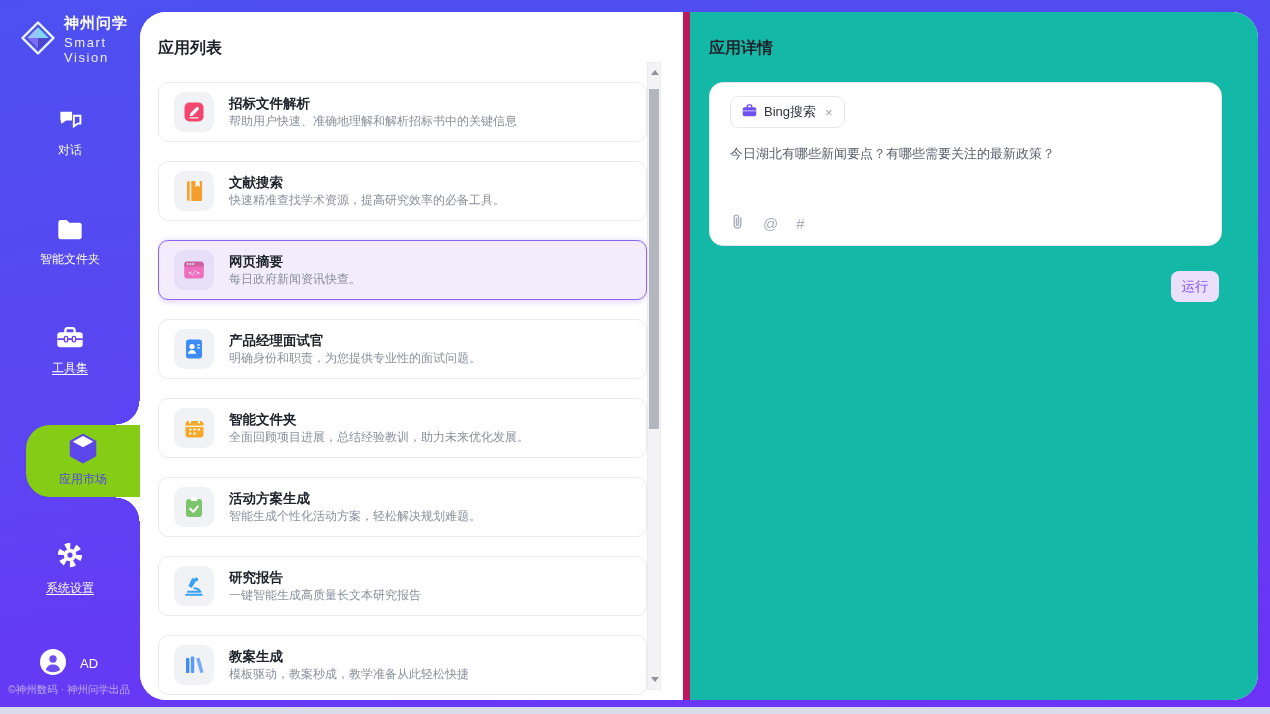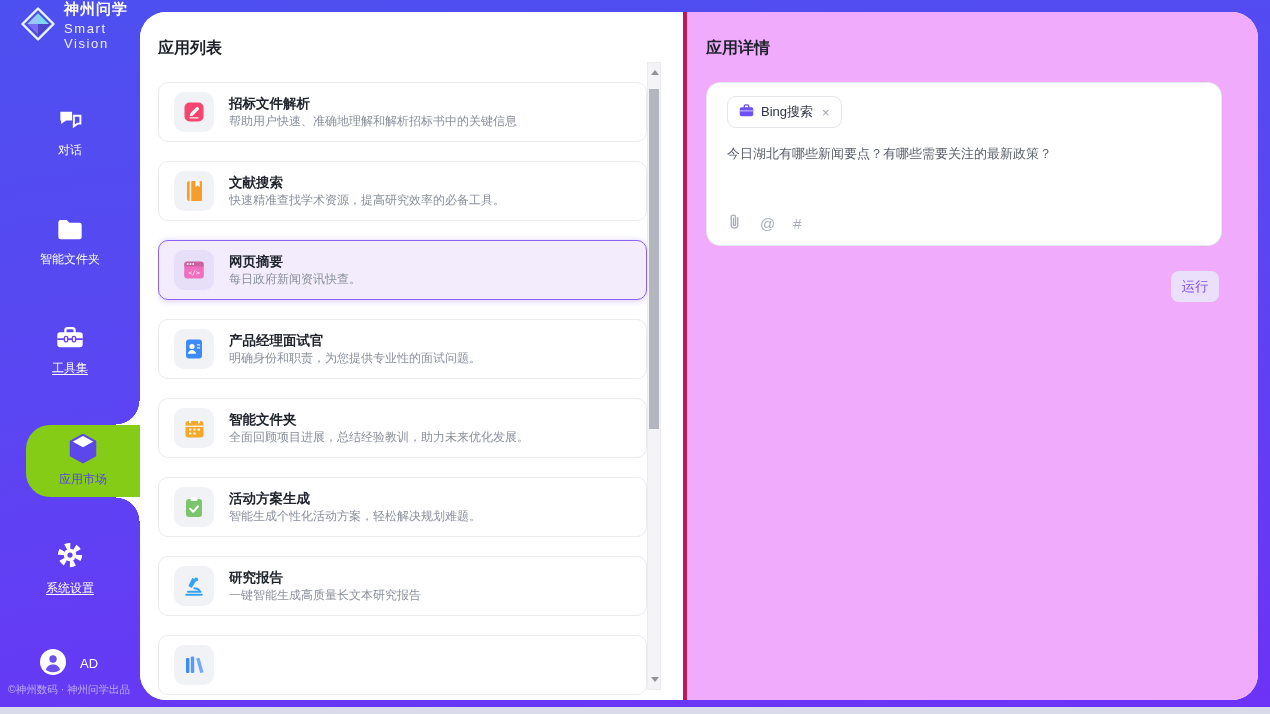--- a/index.html
+++ b/index.html
@@ -8,7 +8,7 @@
        background:linear-gradient(172deg,#4d50f0 0%,#5a46f2 45%,#6d32f6 100%);}
   
   .sidebar{position:absolute;left:0;top:0;width:140px;height:714px;}
-  .logo{position:absolute;top:0;left:20px;display:flex;align-items:center;gap:8px;}
+  .logo{position:absolute;top:14px;left:20px;display:flex;align-items:center;gap:8px;}
   .brand-name{font-size:15px;font-weight:bold;color:#fff;letter-spacing:1px;}
   .brand-sub{font-size:13px;color:rgba(255,255,255,.9);letter-spacing:1.6px;margin-top:2px;}
   .nav-item{position:absolute;left:0;width:140px;text-align:center;color:#fff;cursor:pointer;}

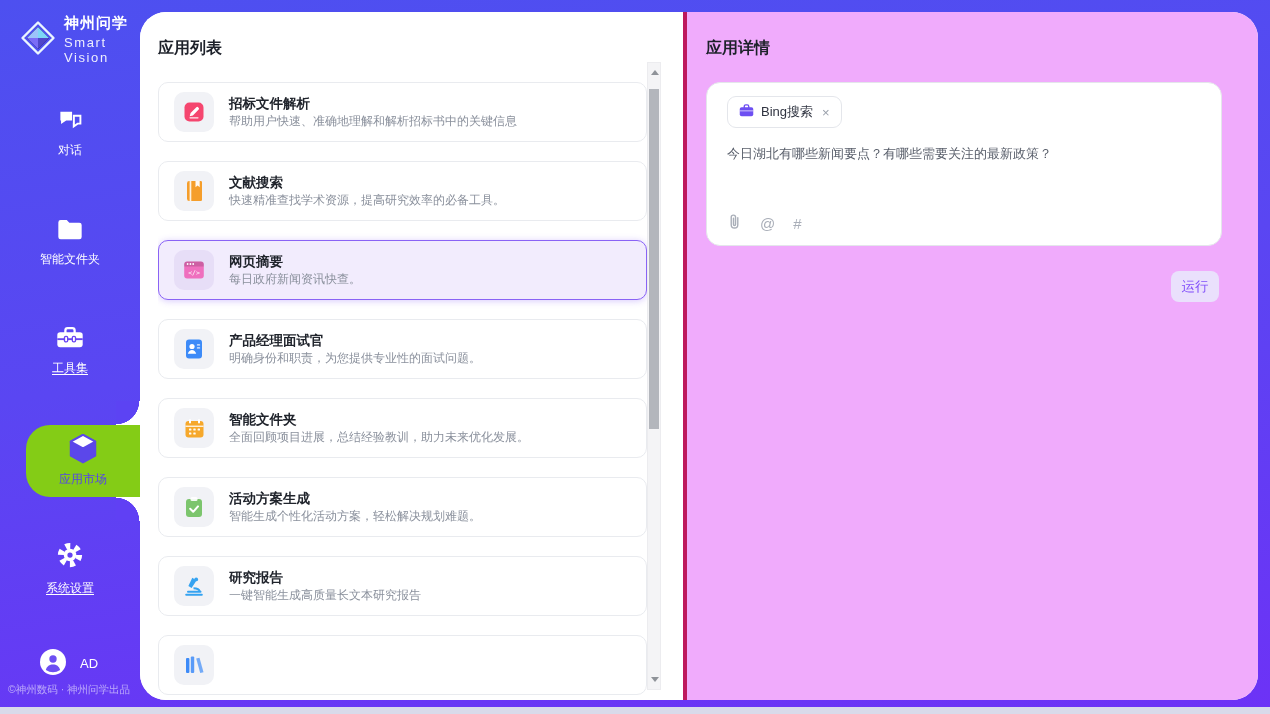--- a/index.html
+++ b/index.html
@@ -48,7 +48,7 @@
   .scroll-arrow.up{top:7px;border-bottom:5px solid #8f9399;}
   .scroll-arrow.down{bottom:7px;border-top:5px solid #8f9399;}
   
-  .details-panel{position:relative;flex:1;background:#f0abfc;border-left:4px solid #be185d;}
+  .details-panel{position:relative;flex:1;background:#14b8a6;border-left:7px solid #be185d;}
   .details-panel .panel-title{left:19px;}
   .query-card{position:absolute;top:70px;left:19px;right:36px;height:164px;box-sizing:border-box;
               background:#fff;border:1px solid #e4e6eb;border-radius:14px;padding:13px 20px;cursor:text;}

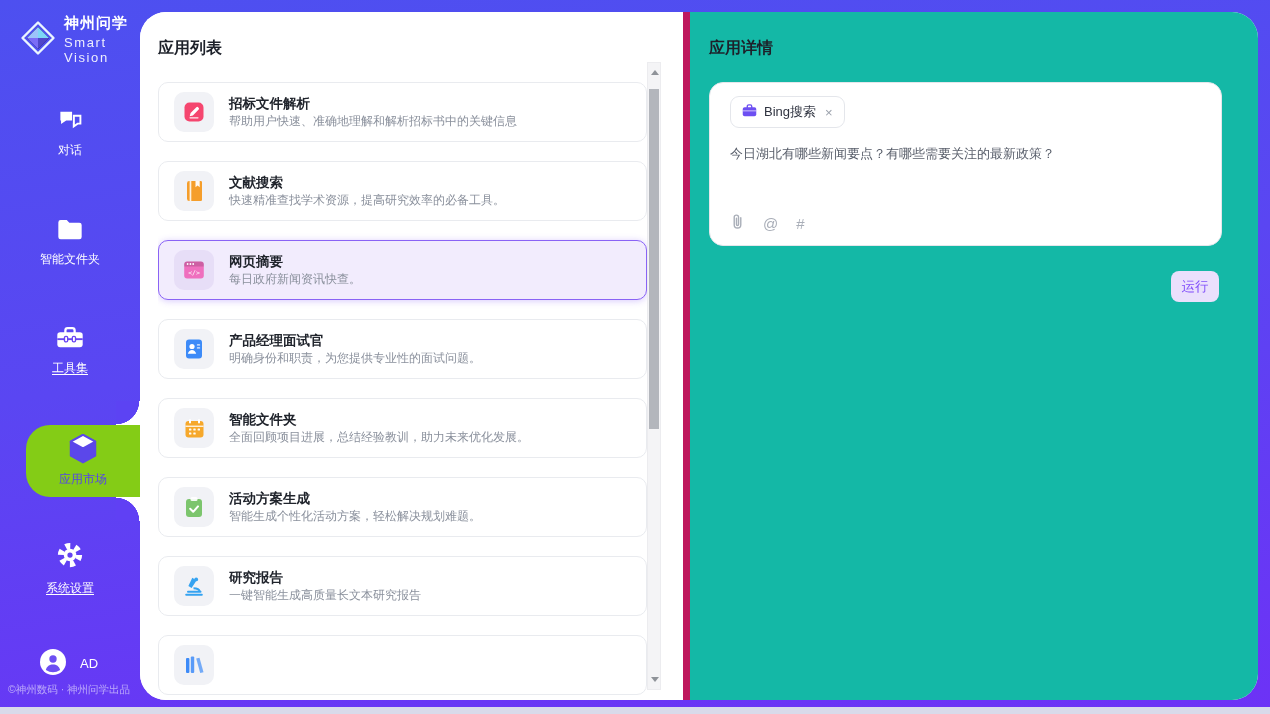--- a/index.html
+++ b/index.html
@@ -241,6 +241,10 @@
               <path d="M13.2 4.6l3.3-.9 4 14.5-3.3.9z" fill="#3d8bf8" opacity=".7"></path>
             </svg>
           </div>
+          <div>
+            <div class="card-title">教案生成</div>
+            <div class="card-desc">模板驱动，教案秒成，教学准备从此轻松快捷</div>
+          </div>
         </div>
       </div>
     <div class="scroll-track">

